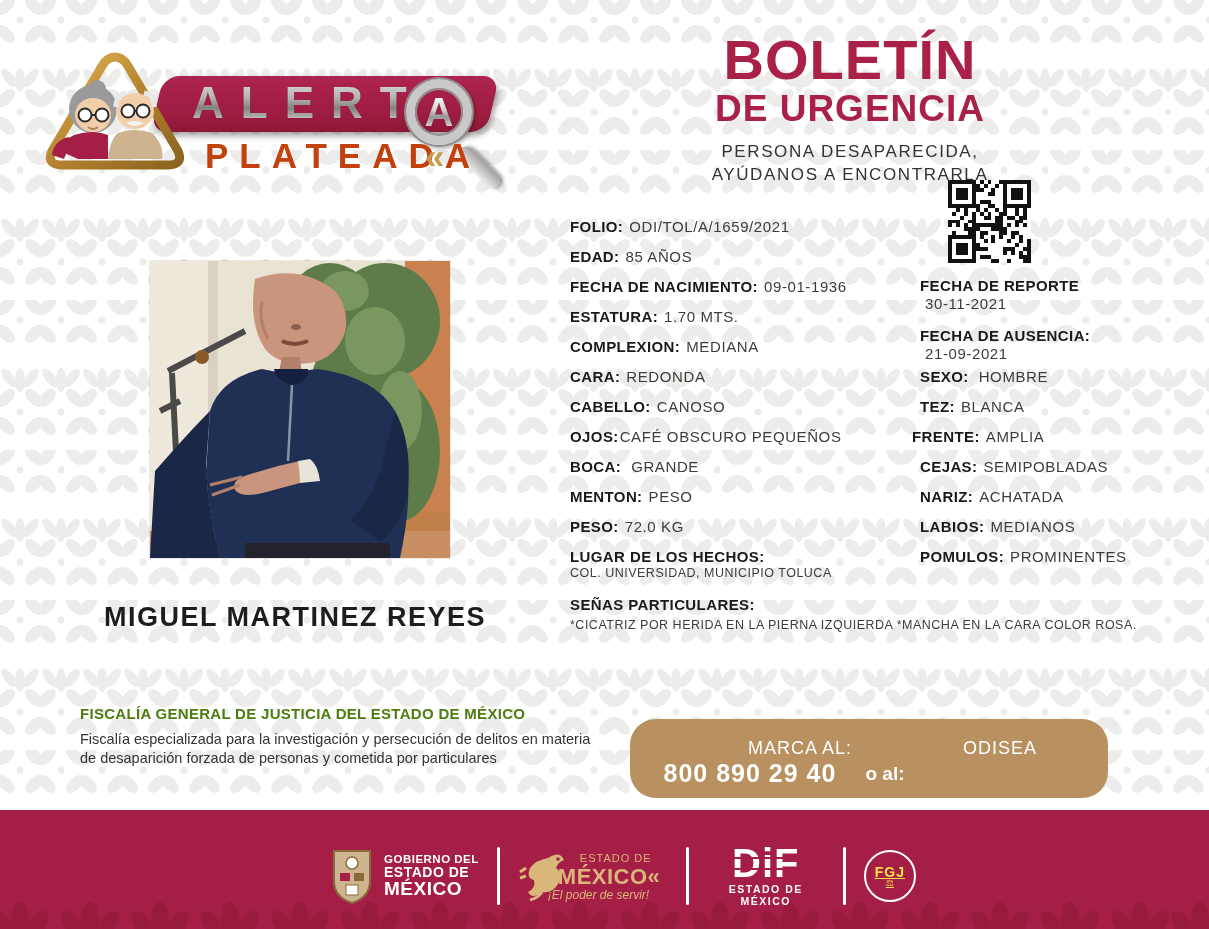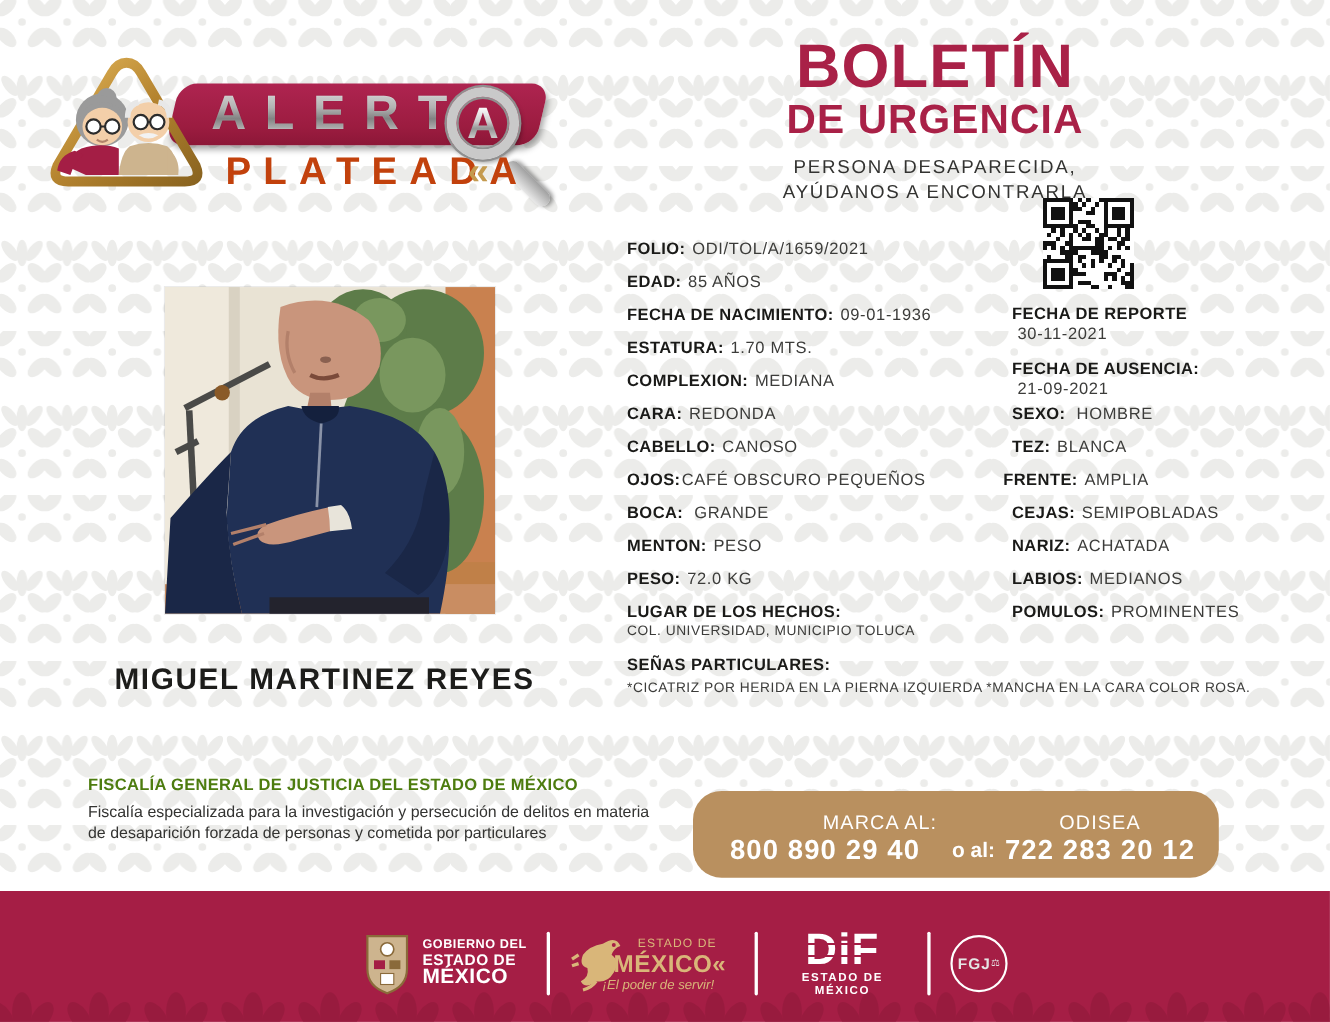--- a/index.html
+++ b/index.html
@@ -529,7 +529,6 @@
     <div id="phone1">800 890 29 40</div>
     <div id="oal">o al:</div>
     <div id="odisea-label">ODISEA</div>
-    <div id="phone2">722 283 20 12</div>
   </div>
 
   <div class="abs" id="footer">

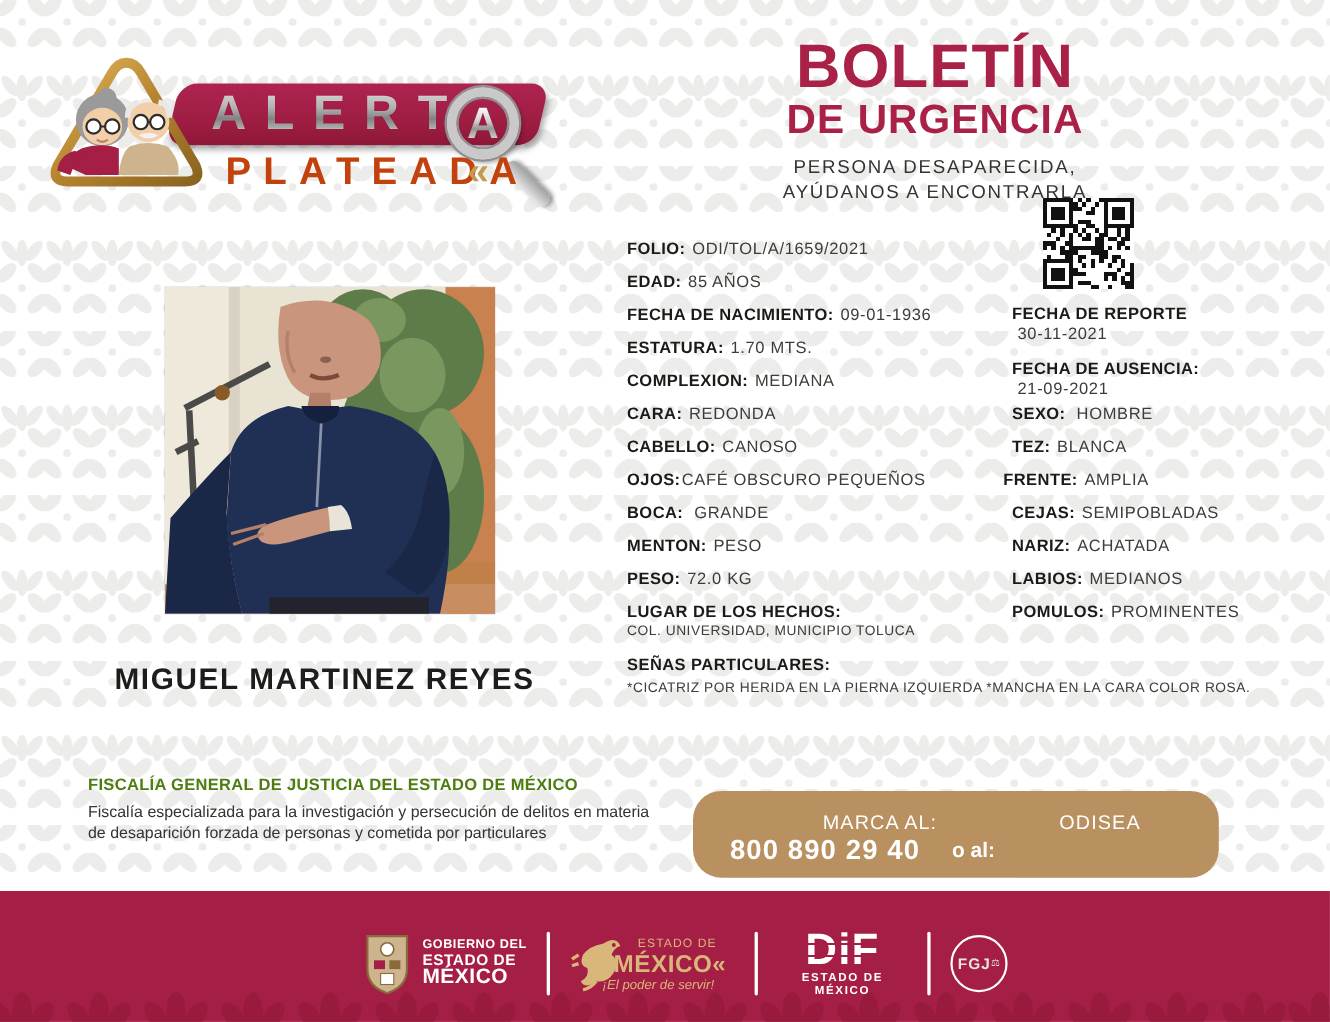--- a/index.html
+++ b/index.html
@@ -85,8 +85,8 @@
     background:linear-gradient(180deg,#ffffff 0%,#ffffff 34%, #a51e45 34%, #a51e45 40%, #ffffff 40%, #ffffff 64%, #a51e45 64%, #a51e45 70%, #ffffff 70%);
     -webkit-background-clip:text; background-clip:text; color:transparent; }
   #dif-sub { font-size:10.5px; font-weight:bold; letter-spacing:1.5px; margin-top:2px; color:#fff; }
-  #fgj-block { width:52px; height:52px; border:2.5px solid #fff; border-radius:50%; display:flex; flex-direction:row;
-    align-items:center; justify-content:center; color:#e5e5e5; }
+  #fgj-block { width:52px; height:52px; border:2.5px solid #fff; border-radius:50%; display:flex; flex-direction:column;
+    align-items:center; justify-content:center; color:#fde047;text-decoration:underline; }
   #fgj-text { font-size:14px; font-weight:800; letter-spacing:1px; }
   #fgj-wings { font-size:9px; line-height:.8; }
 </style>

